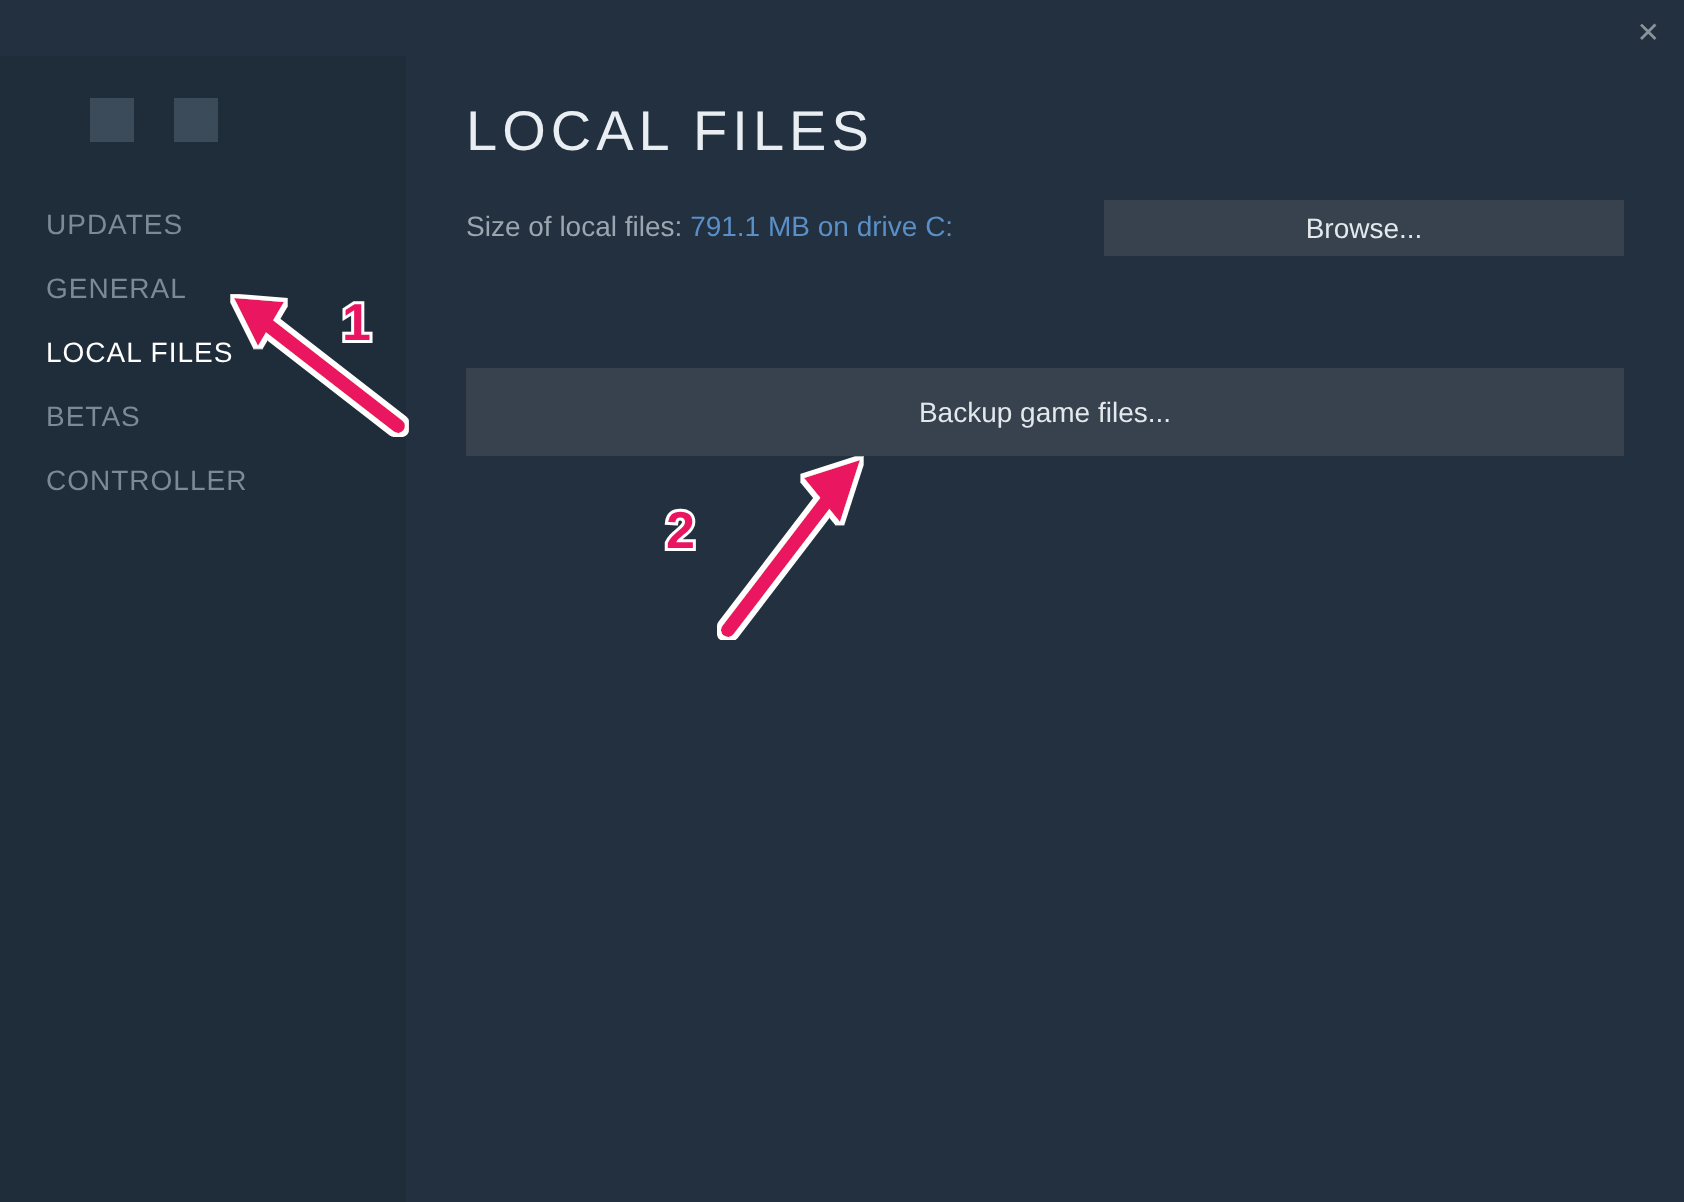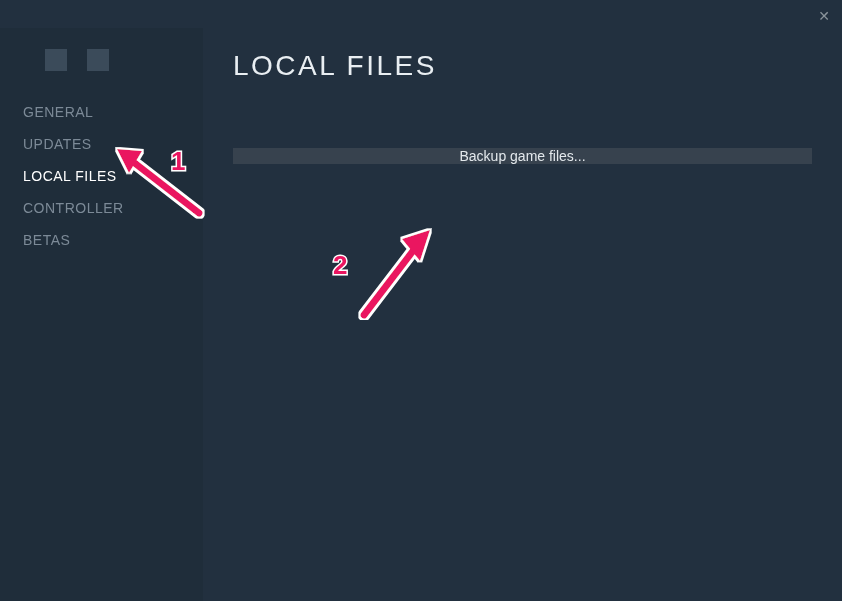--- a/index.html
+++ b/index.html
@@ -165,6 +165,12 @@
     </div>
     <div class="main">
       <div class="heading">LOCAL FILES</div>
+      <div class="row">
+        <div>
+          <span class="size-text">Size of local files: </span><span class="size-value">791.1 MB on drive C:</span>
+        </div>
+        <button class="btn btn-browse">Browse...</button>
+      </div>
       <div class="spacer"></div>
       <div class="btn-block">
         <button class="btn btn-wide">Backup game files...</button>

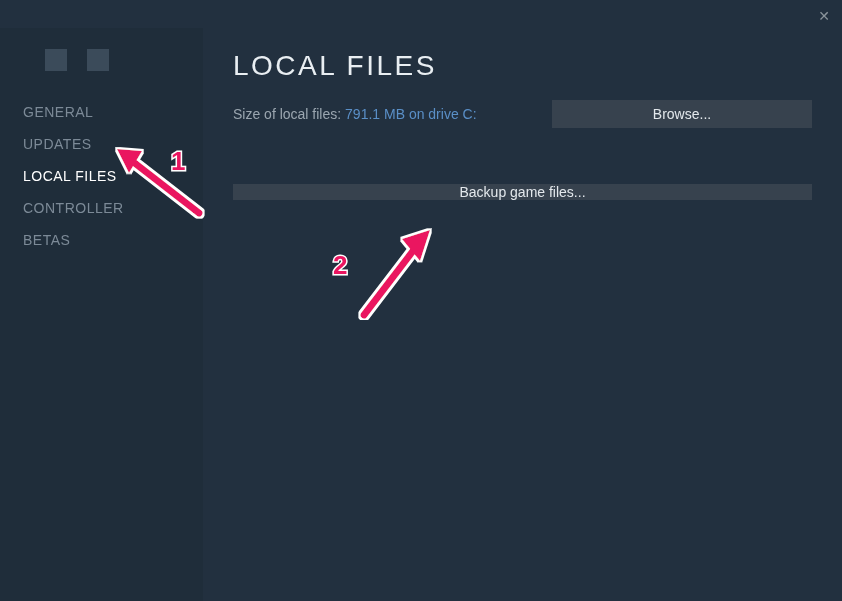--- a/index.html
+++ b/index.html
@@ -157,8 +157,8 @@
         <div class="sb-icon"></div>
       </div>
       <div style="height:14px;"></div>
+      <div class="sidebar-item">UPDATES</div>
       <div class="sidebar-item">GENERAL</div>
-      <div class="sidebar-item">UPDATES</div>
       <div class="sidebar-item active">LOCAL FILES</div>
       <div class="sidebar-item">CONTROLLER</div>
       <div class="sidebar-item">BETAS</div>

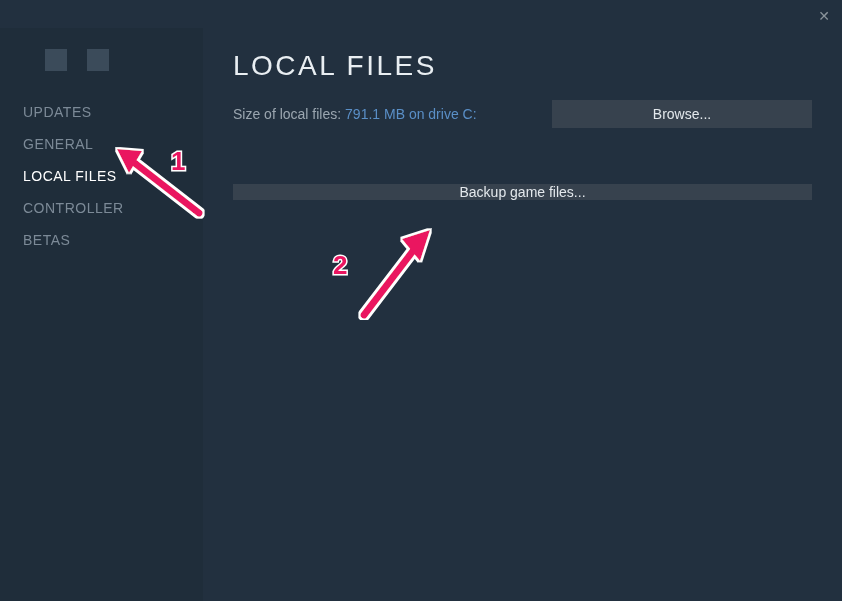--- a/index.html
+++ b/index.html
@@ -108,7 +108,7 @@
     }
     .btn-wide {
       width: 100%;
-      height: 16px;
+      height: 44px;
     }
     .spacer {
       height: 48px;

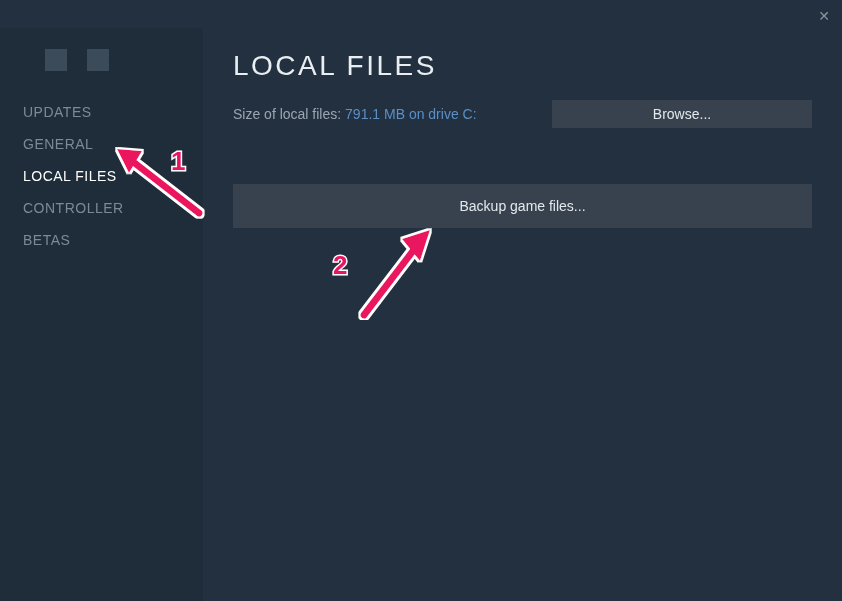--- a/index.html
+++ b/index.html
@@ -160,8 +160,8 @@
       <div class="sidebar-item">UPDATES</div>
       <div class="sidebar-item">GENERAL</div>
       <div class="sidebar-item active">LOCAL FILES</div>
+      <div class="sidebar-item">BETAS</div>
       <div class="sidebar-item">CONTROLLER</div>
-      <div class="sidebar-item">BETAS</div>
     </div>
     <div class="main">
       <div class="heading">LOCAL FILES</div>

